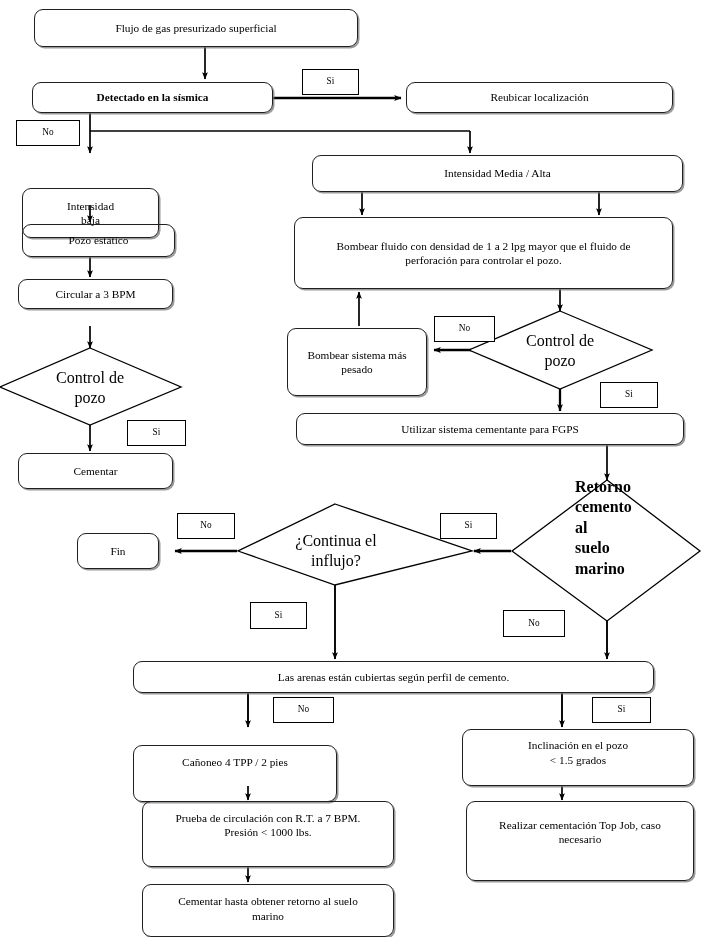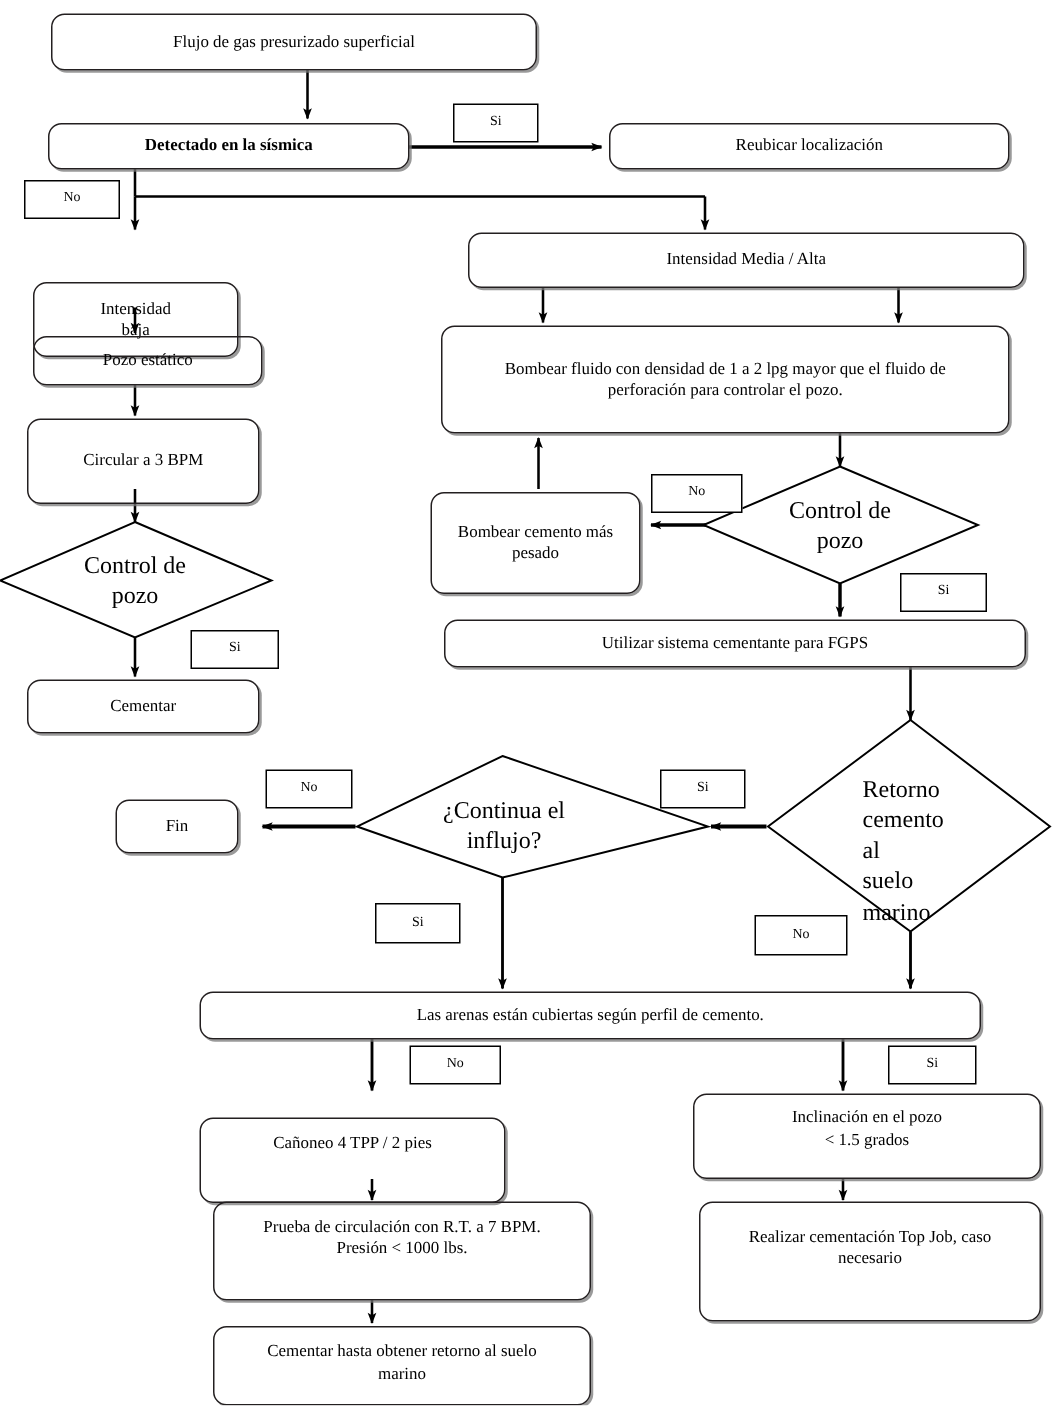--- a/index.html
+++ b/index.html
@@ -175,7 +175,7 @@
     <span class="txt">Pozo estático</span>
   </div>
 
-  <div class="node proc" style="left:18px; top:279px; width:155px; height:57px;">
+  <div class="node proc" style="left:18px; top:279px; width:155px; height:30px;">
     <span class="txt">Circular a 3 BPM</span>
   </div>
 

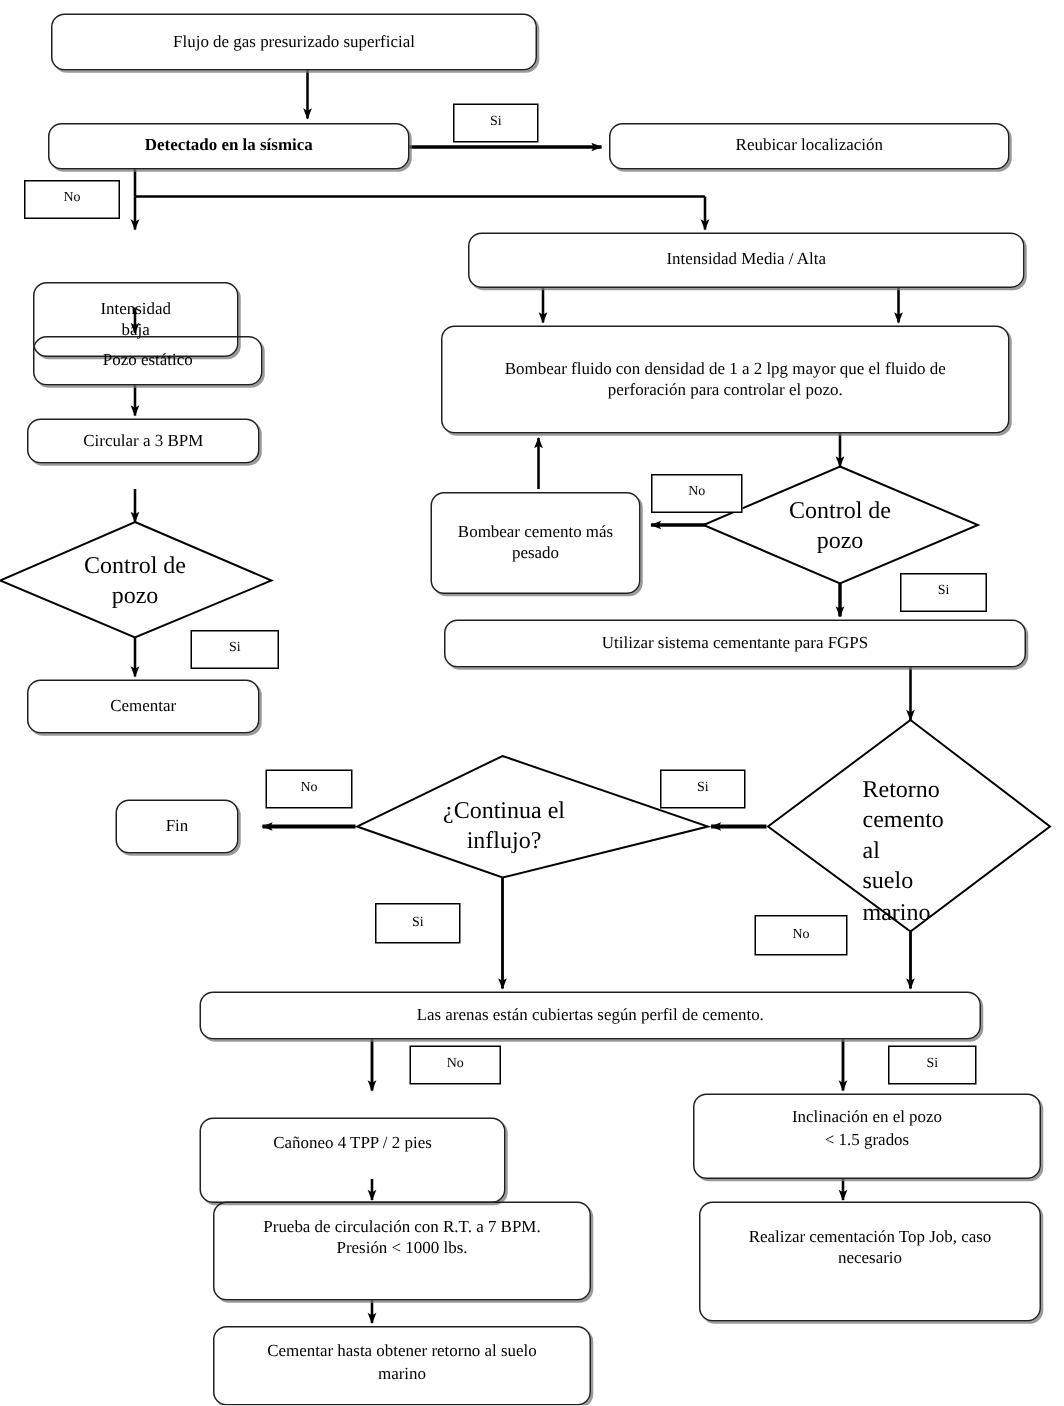--- a/index.html
+++ b/index.html
@@ -206,7 +206,7 @@
 
   <div class="node proc" style="left:287px; top:328px; width:140px; height:68px;">
     <span class="txt">
-      <span>Bombear cemento más</span><br>
+      <span>Bombear sistema más</span><br>
       <span>pesado</span>
     </span>
   </div>

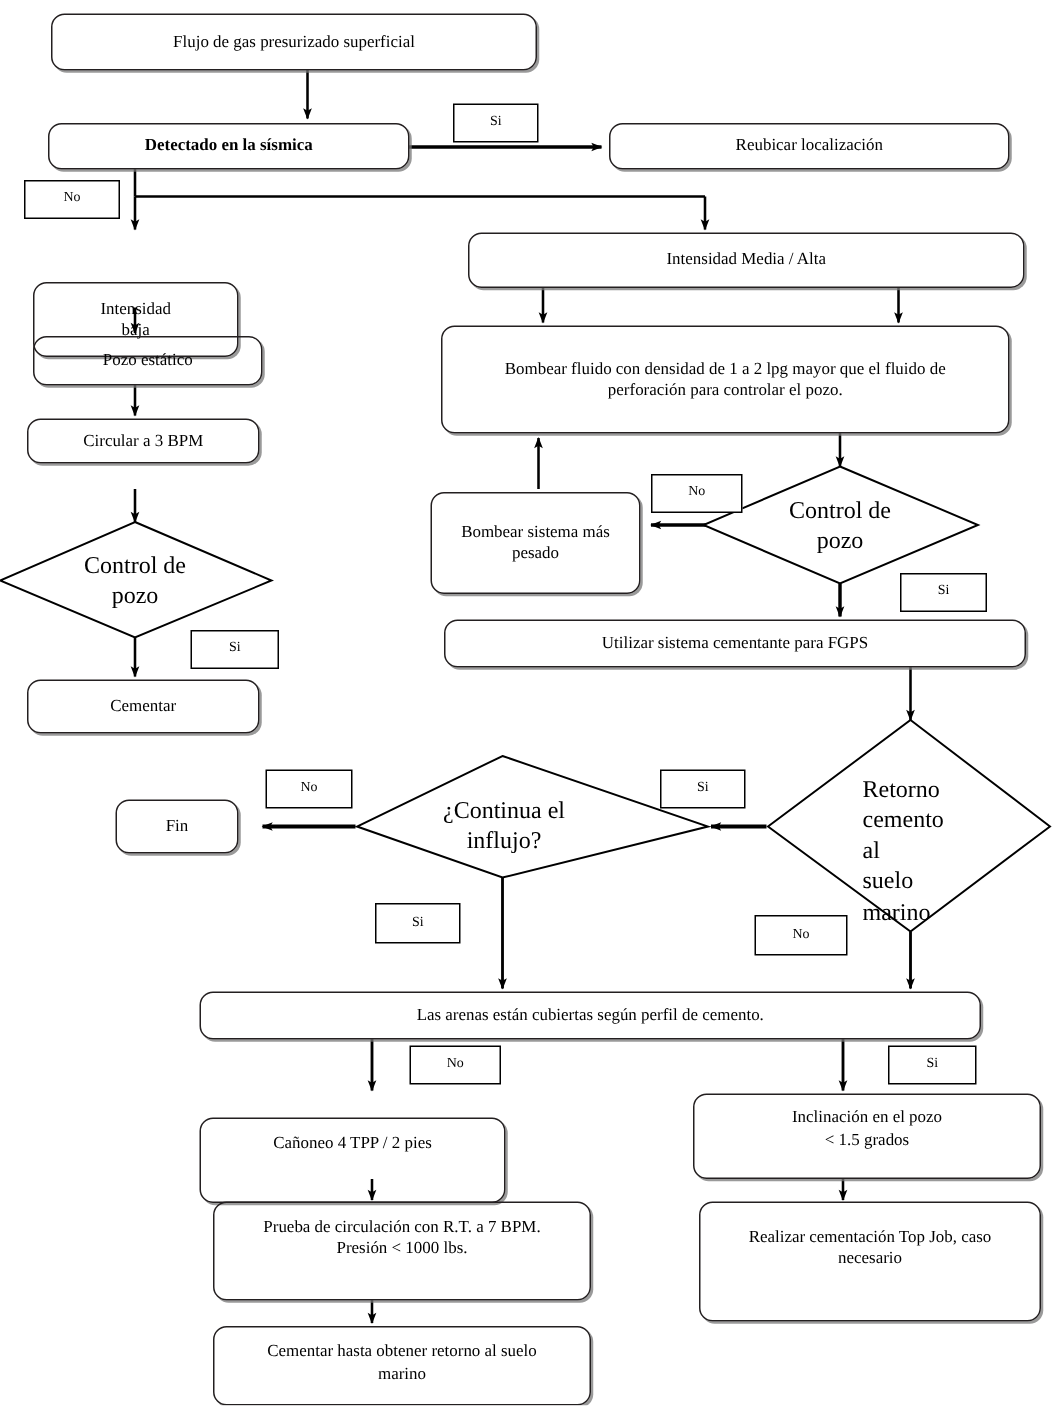--- a/index.html
+++ b/index.html
@@ -227,7 +227,7 @@
     <span class="txt">Utilizar sistema cementante para FGPS</span>
   </div>
 
-  <div class="node dec just3" style="left:545px; top:542px; width:125px; height:52px;">
+  <div class="node dec just3" style="left:545px; top:502px; width:125px; height:52px;font-weight:bold;">
     <span class="txt">
       <span>Retorno</span><br>
       <span>cemento    al</span><br>

